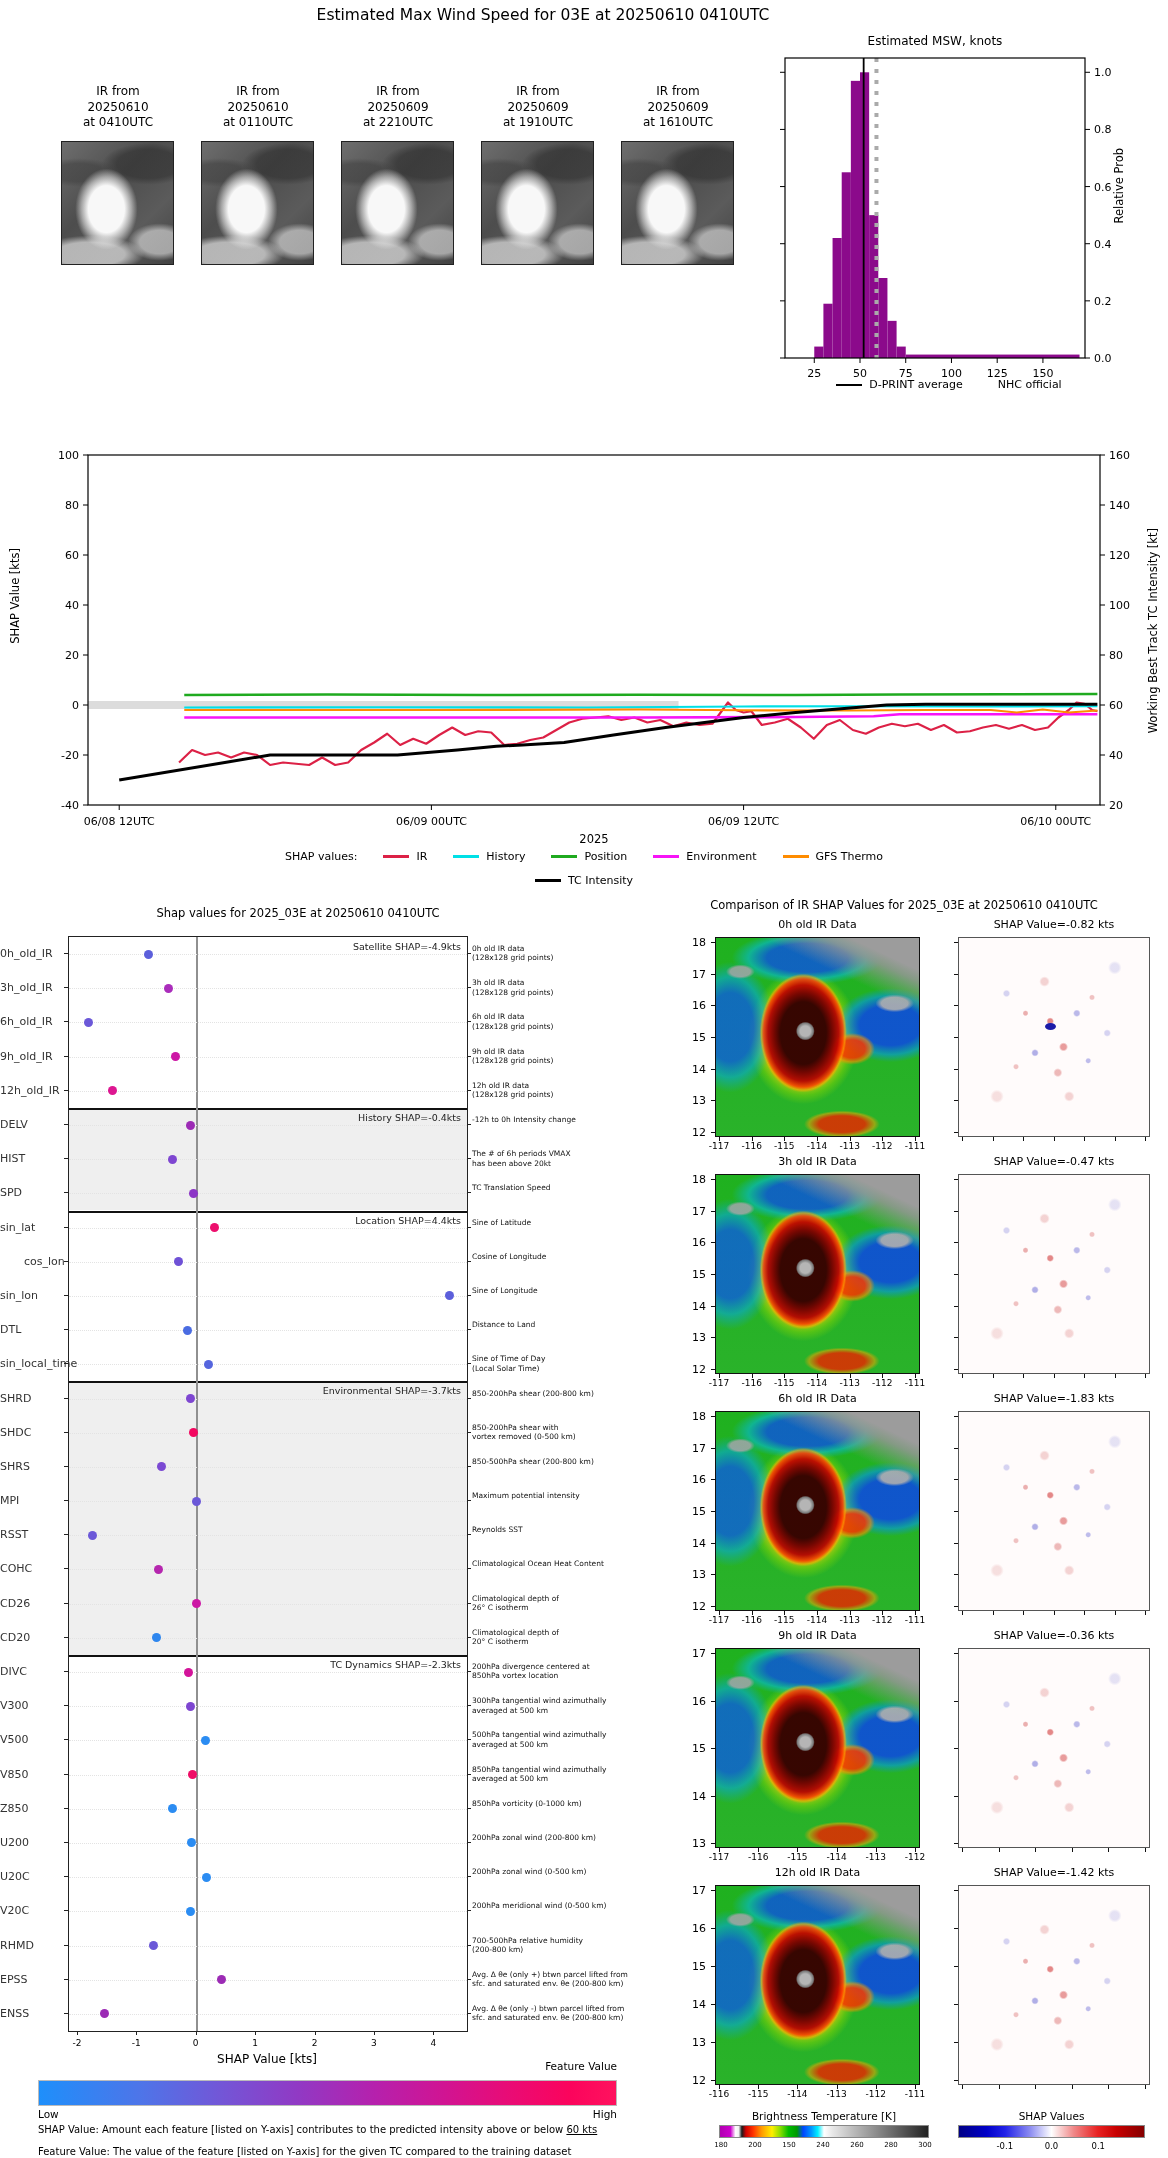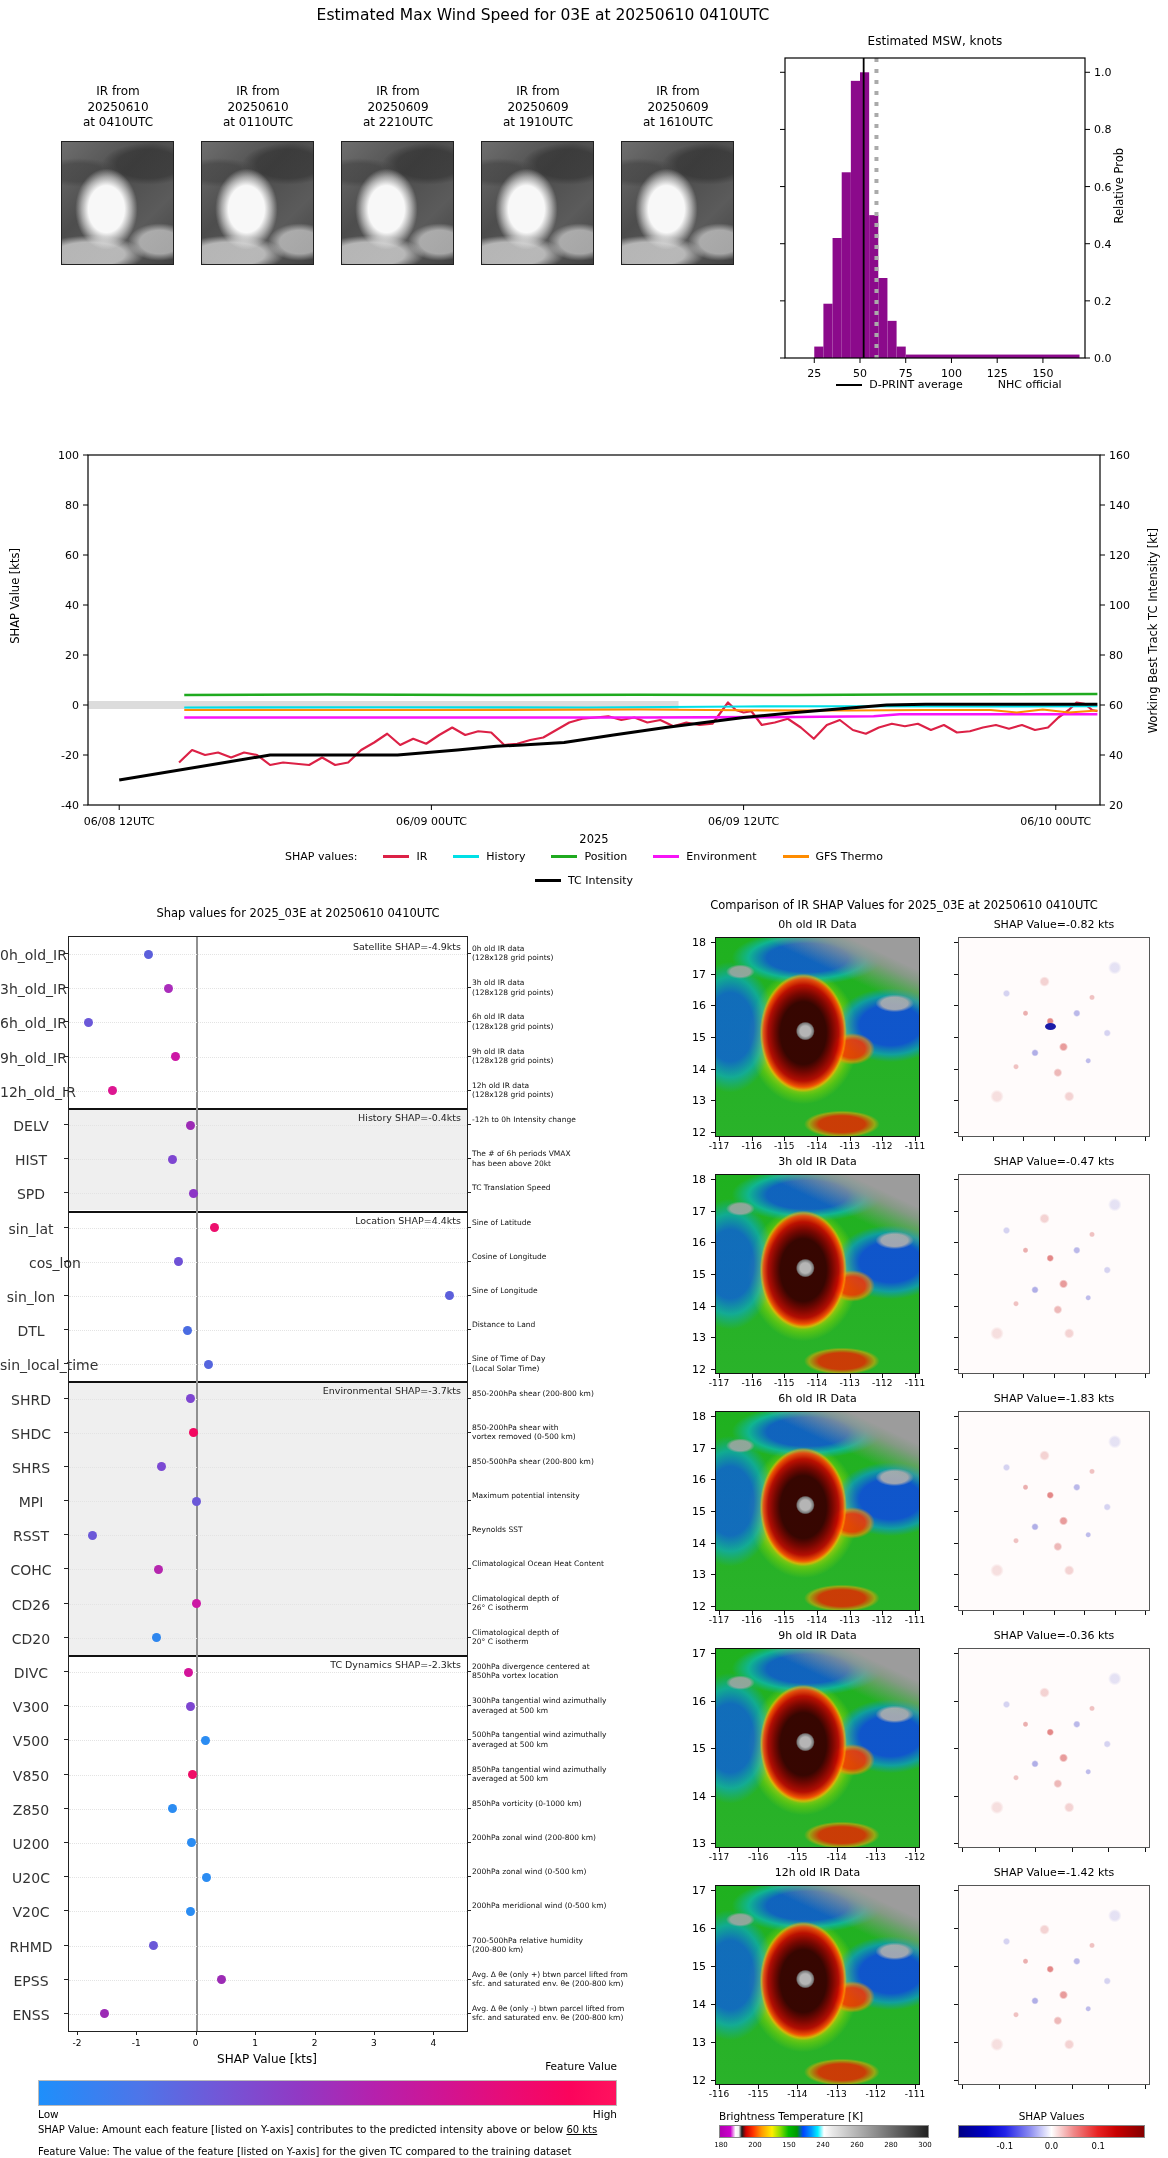--- a/index.html
+++ b/index.html
@@ -45,7 +45,7 @@
   .dp-grid{position:absolute;left:0;width:398px;border-top:1px dotted #e3e3e3;}
   .dp-zero{position:absolute;top:0;width:1.5px;height:1094px;background:#909090;}
   .dp-dot{position:absolute;width:9px;height:9px;border-radius:50%;}
-  .dp-flab{position:absolute;left:0;width:62px;text-align:center;font-size:14px;color:#333;}
+  .dp-flab{position:absolute;left:0;width:62px;text-align:left;font-size:11px;color:#333;}
   .dp-tick{position:absolute;height:1px;width:4px;background:#222;}
   .dp-desc{position:absolute;left:472px;width:176px;font-size:7.5px;line-height:1.25;color:#111;white-space:pre-line;}
   .dp-xt{position:absolute;width:24px;text-align:center;font-size:9px;}

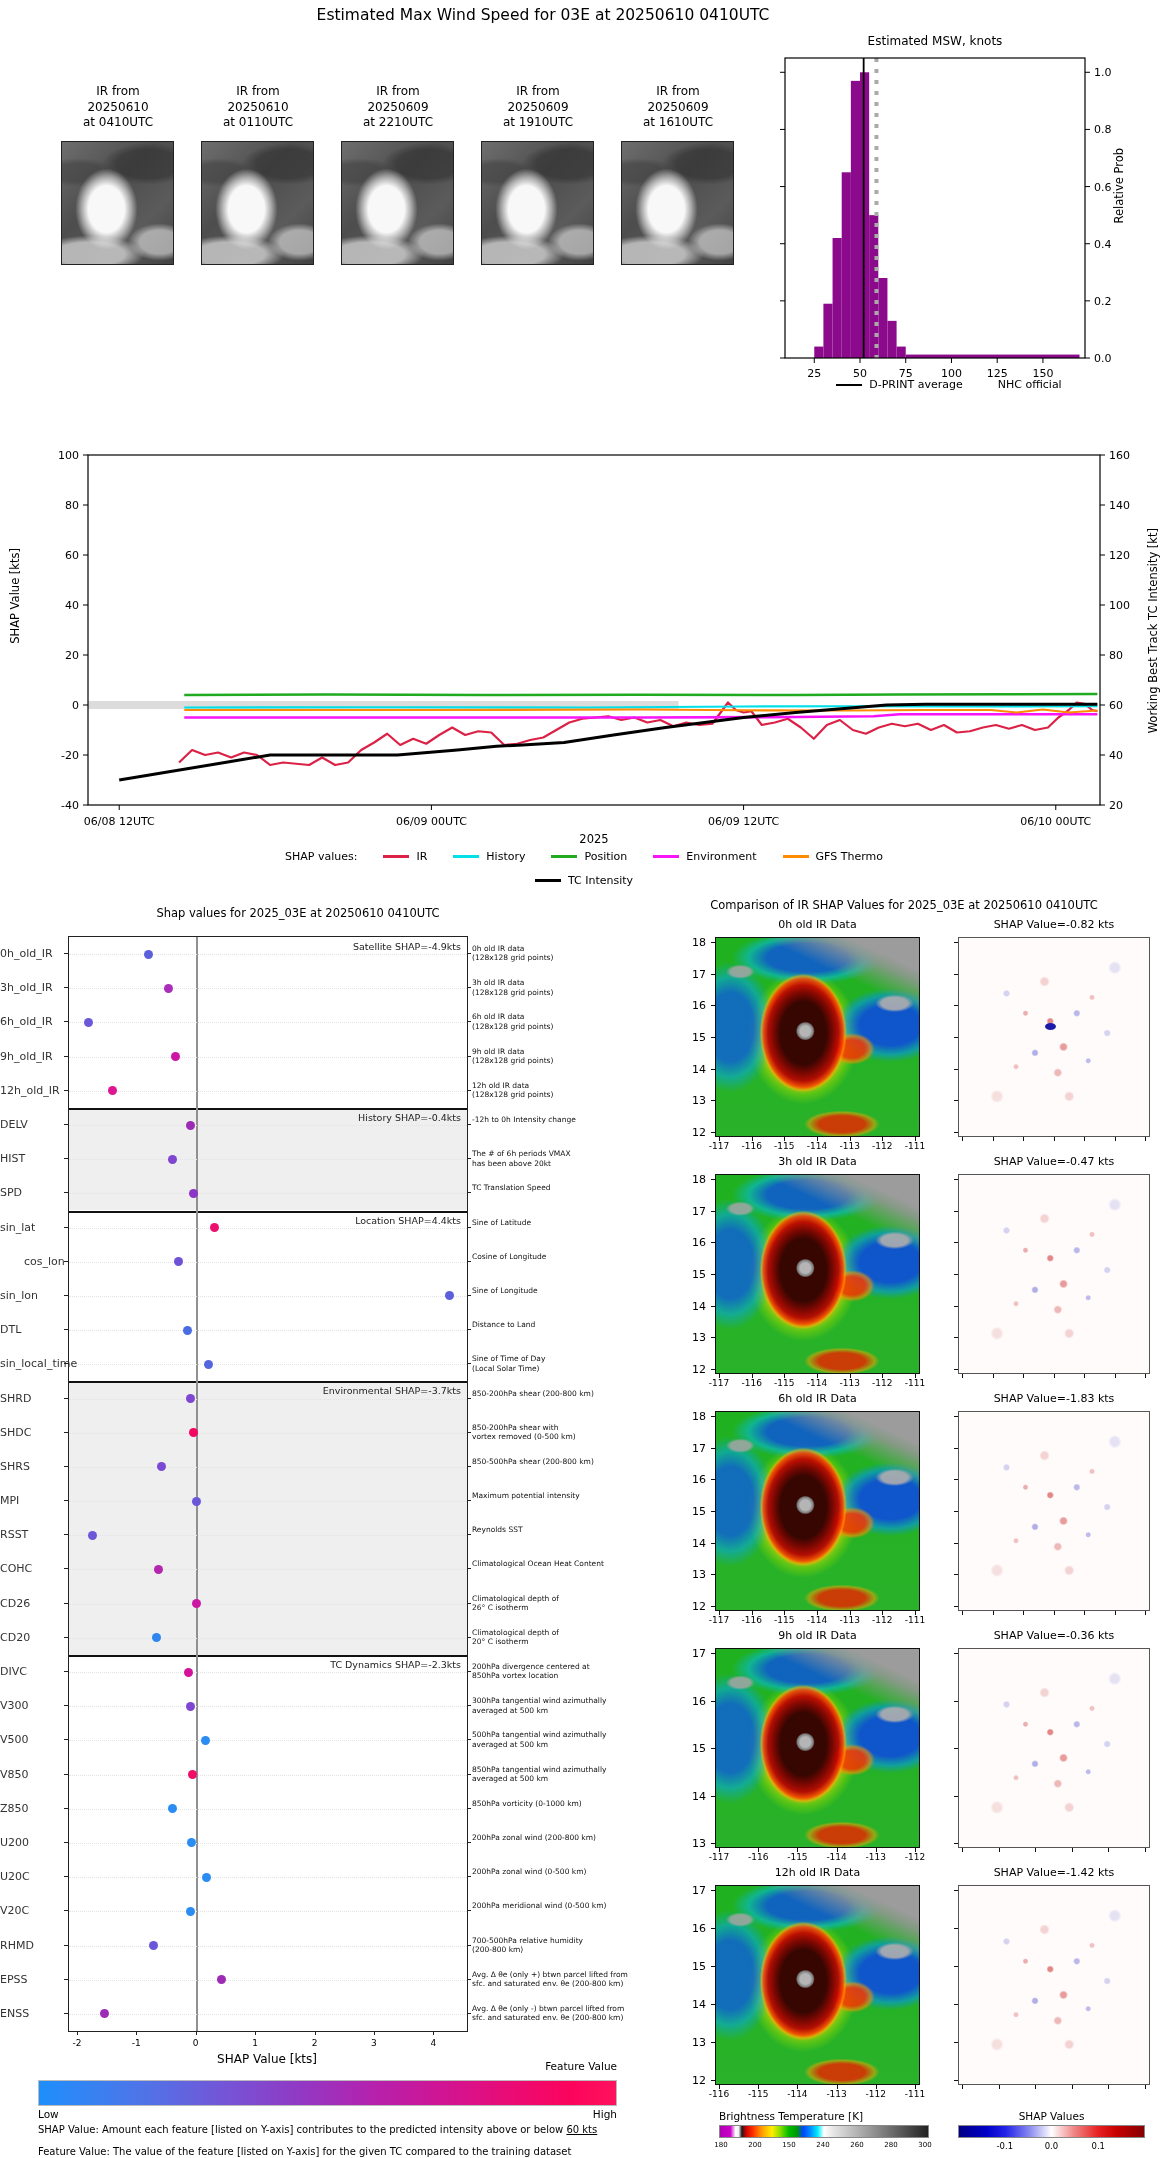--- a/index.html
+++ b/index.html
@@ -100,7 +100,7 @@
   #fvHigh{position:absolute;left:437px;top:2108px;width:180px;text-align:right;font-size:10.5px;}
   .fnote{position:absolute;left:38px;font-size:10px;}
   #fnote1{top:2124px;} #fnote2{top:2146px;}
-  #btTitle{position:absolute;left:719px;top:2110px;width:210px;font-size:10.5px;}
+  #btTitle{position:absolute;left:719px;top:2110px;width:210px;text-align:center;font-size:10.5px;}
   #btBar{position:absolute;left:719px;top:2125px;width:210px;height:13px;border:1px solid #888;box-sizing:border-box;
     background:linear-gradient(90deg,#b000b0 0%,#cc00cc 5%,#ffffff 7.5%,#f0f0f0 9%,#1a1a1a 10.5%,#d00000 12.5%,#ff3300 16%,#ff9900 20%,#ffee00 25%,#88dd00 29%,#00bb00 33%,#009900 37%,#0044ff 40%,#0099ff 44%,#00eeff 47%,#ffffff 50%,#e8e8e8 54%,#bbbbbb 64%,#888888 76%,#555555 88%,#222222 100%);}
   .btTick{position:absolute;top:2141px;width:24px;text-align:center;font-size:7px;}

